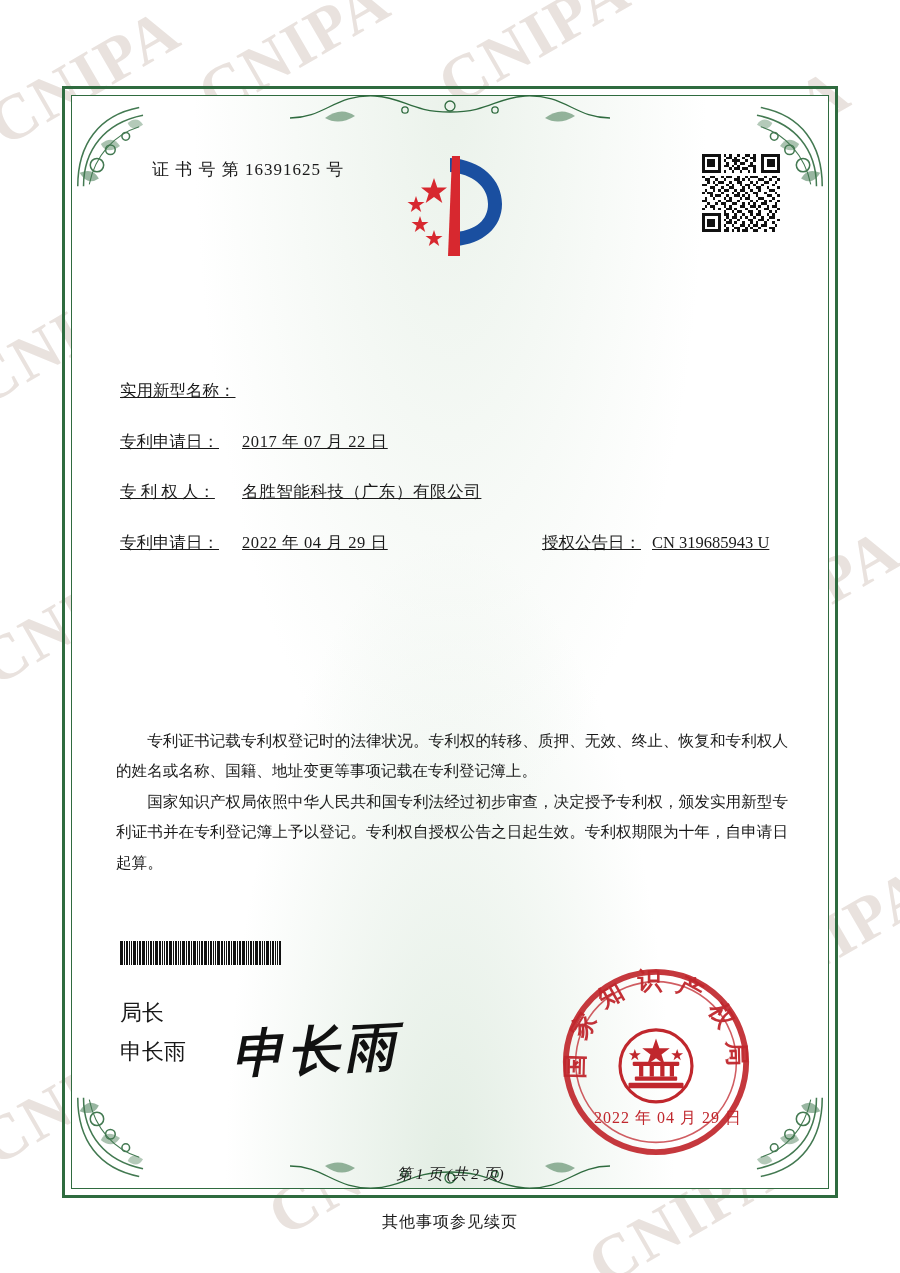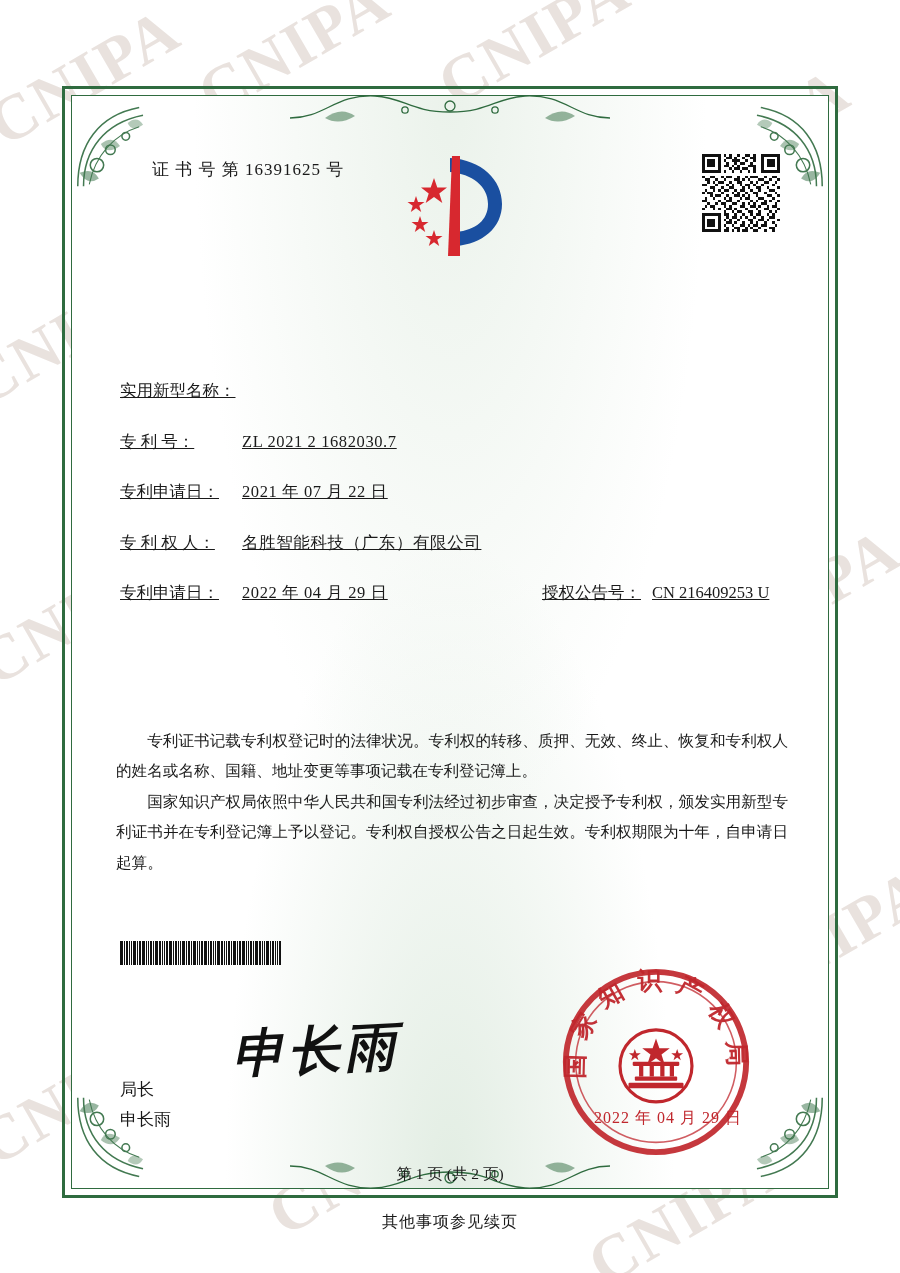--- a/index.html
+++ b/index.html
@@ -584,10 +584,6 @@
         <div class="label">实用新型名称：</div>
       </div>
       <div class="field">
-        <div class="label">专   利   号：</div>
-        <div class="value">ZL 2021 2 1682030.7</div>
-      </div>
-      <div class="field">
         <div class="label">专利申请日：</div>
         <div class="value">2021 年 07 月 22 日</div>
       </div>

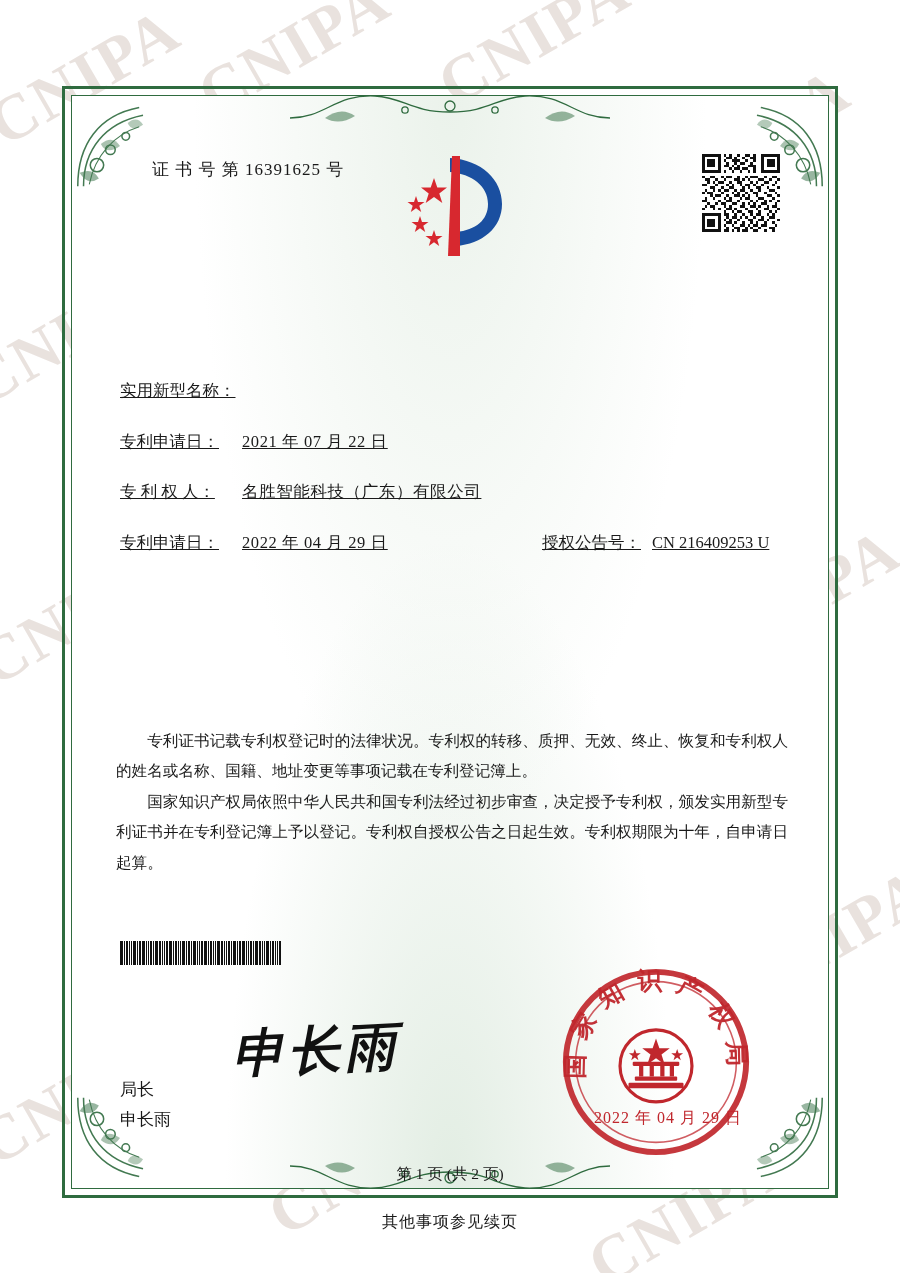--- a/index.html
+++ b/index.html
@@ -585,7 +585,7 @@
       </div>
       <div class="field">
         <div class="label">专利申请日：</div>
-        <div class="value">2021 年 07 月 22 日</div>
+        <div class="value">2017 年 07 月 22 日</div>
       </div>
       <div class="field">
         <div class="label">专 利 权 人：</div>

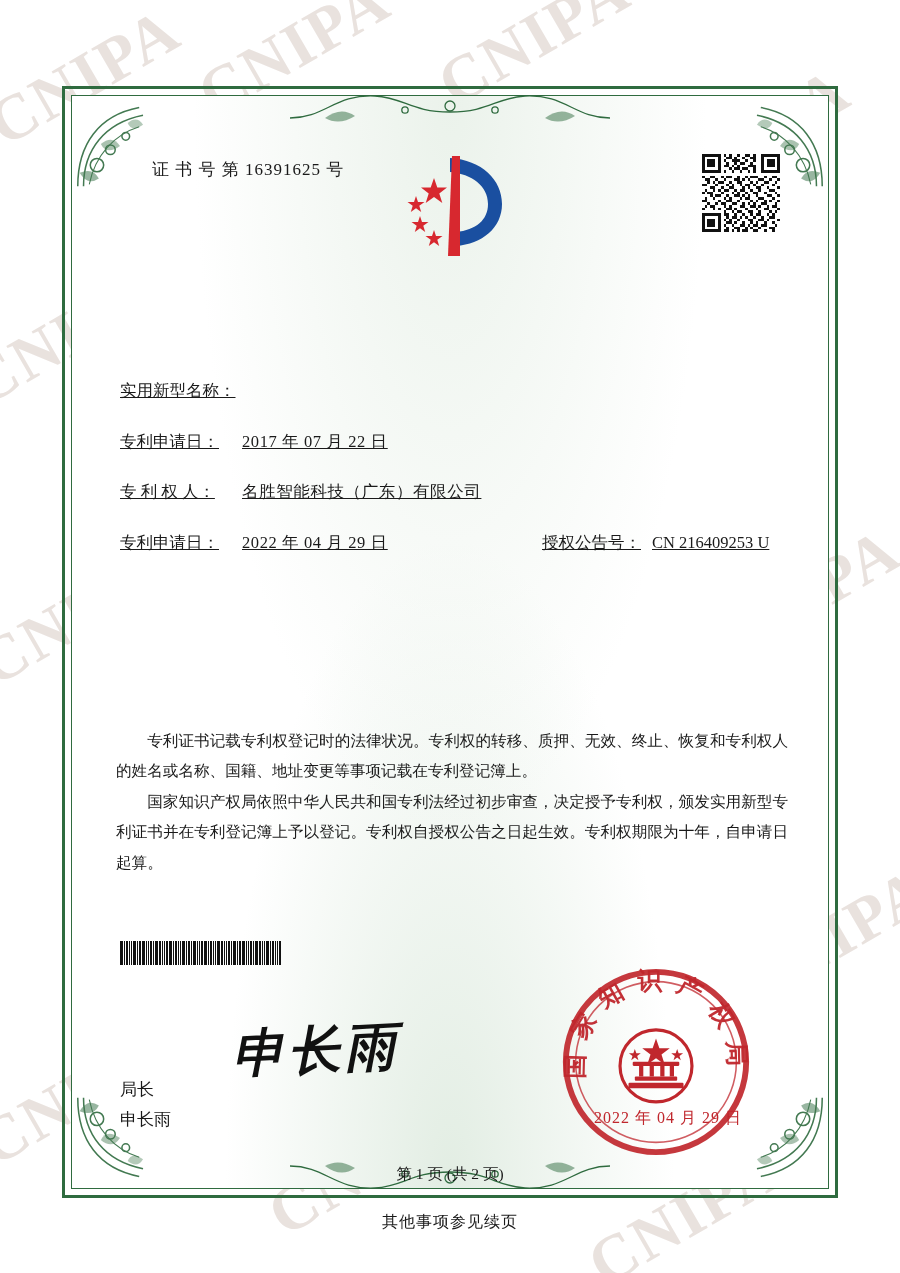--- a/index.html
+++ b/index.html
@@ -594,7 +594,7 @@
       <div class="field double">
         <div class="label">专利申请日：</div>
         <div class="value">2022 年 04 月 29 日</div>
-        <div class="label2">授权公告号：</div>
+        <div class="label2">授权公告日：</div>
         <div class="value2">CN 216409253 U</div>
       </div>
     </div>

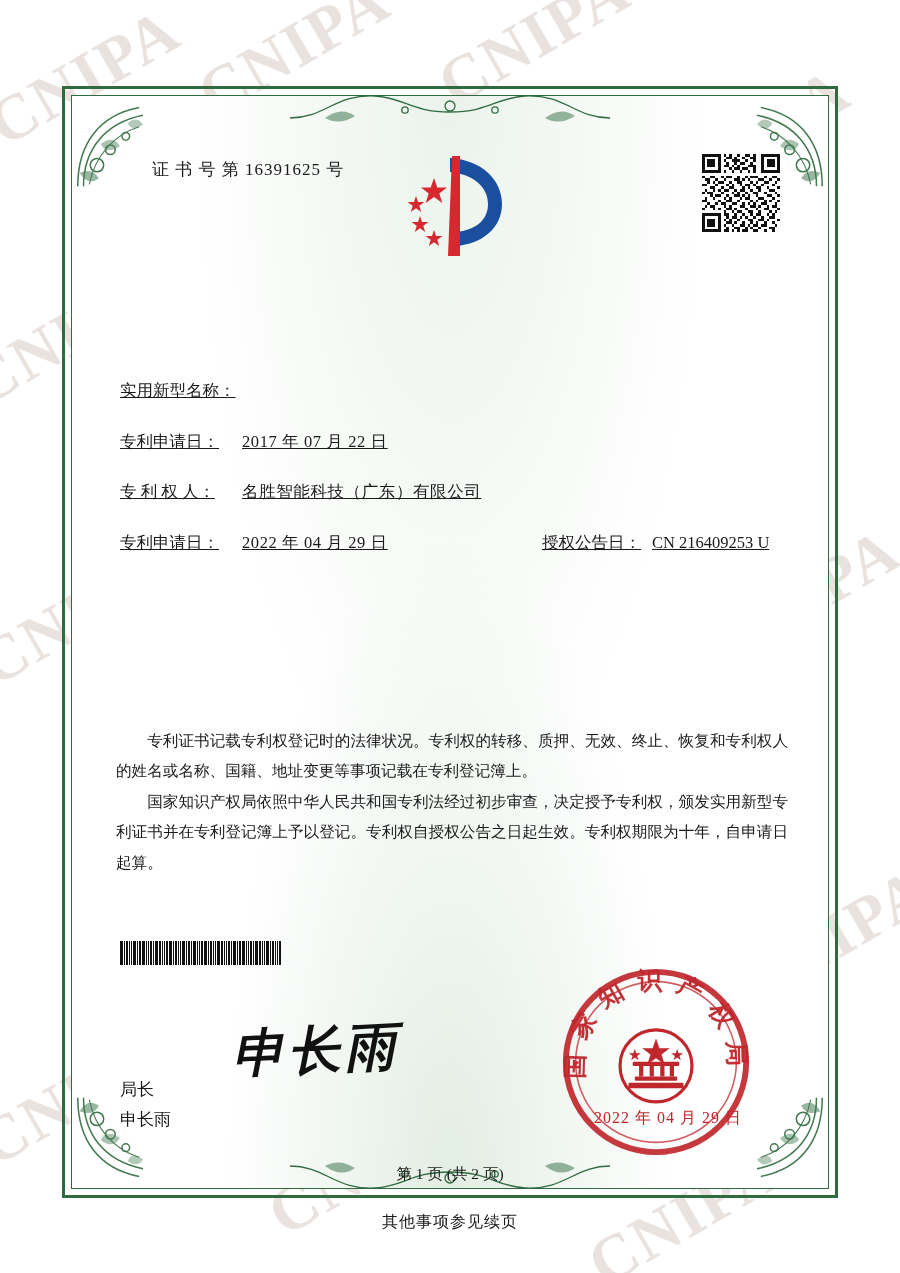--- a/index.html
+++ b/index.html
@@ -595,7 +595,7 @@
         <div class="label">专利申请日：</div>
         <div class="value">2022 年 04 月 29 日</div>
         <div class="label2">授权公告日：</div>
-        <div class="value2">CN 216409253 U</div>
+        <div class="value2">CN 319685943 U</div>
       </div>
     </div>
 

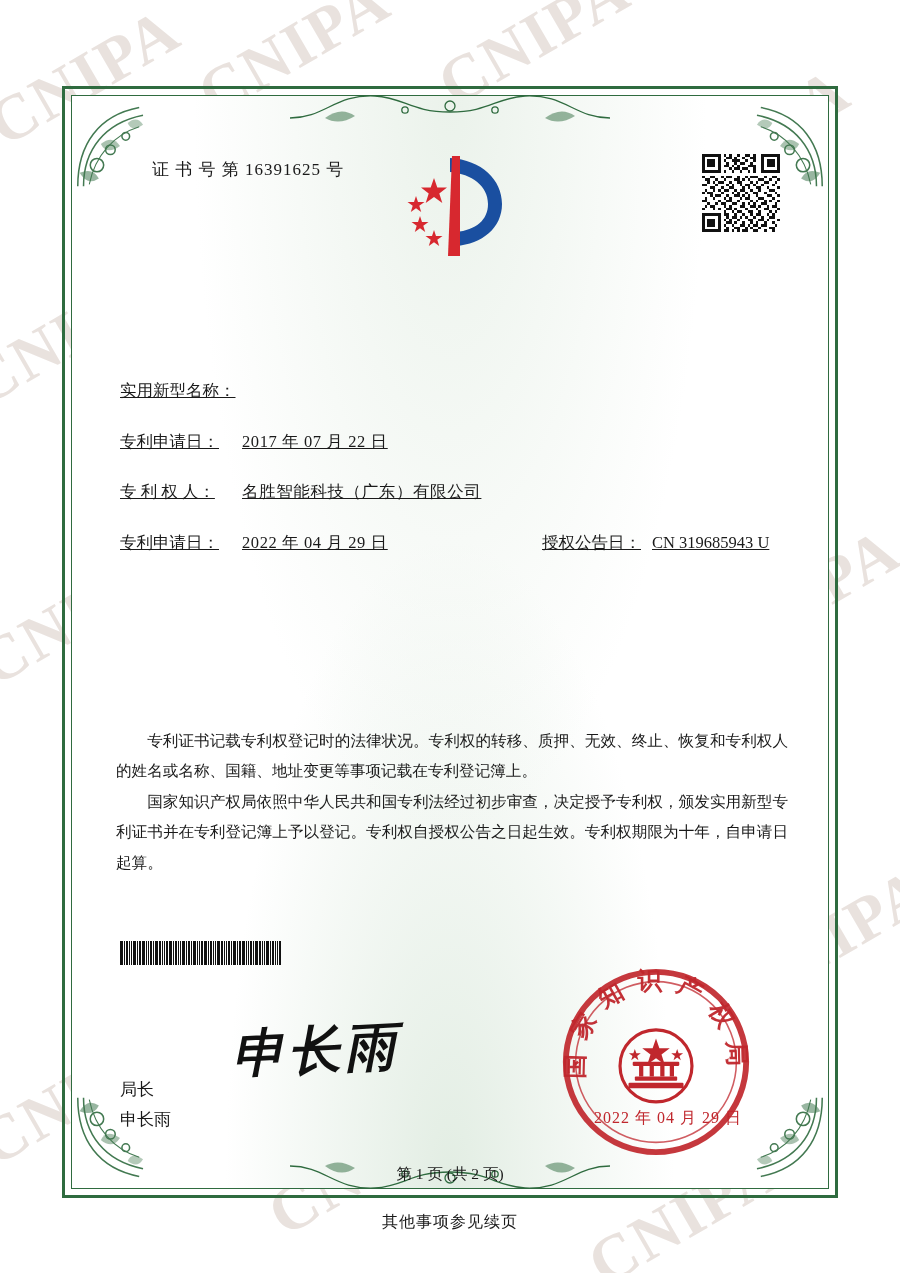--- a/index.html
+++ b/index.html
@@ -184,8 +184,8 @@
   .director {
     position: absolute;
     left: 48px;
-    top: 979px;
-    font-size: 17px;
+    top: 898px;
+    font-size: 22px;
     line-height: 1.75;
   }
   .signature {

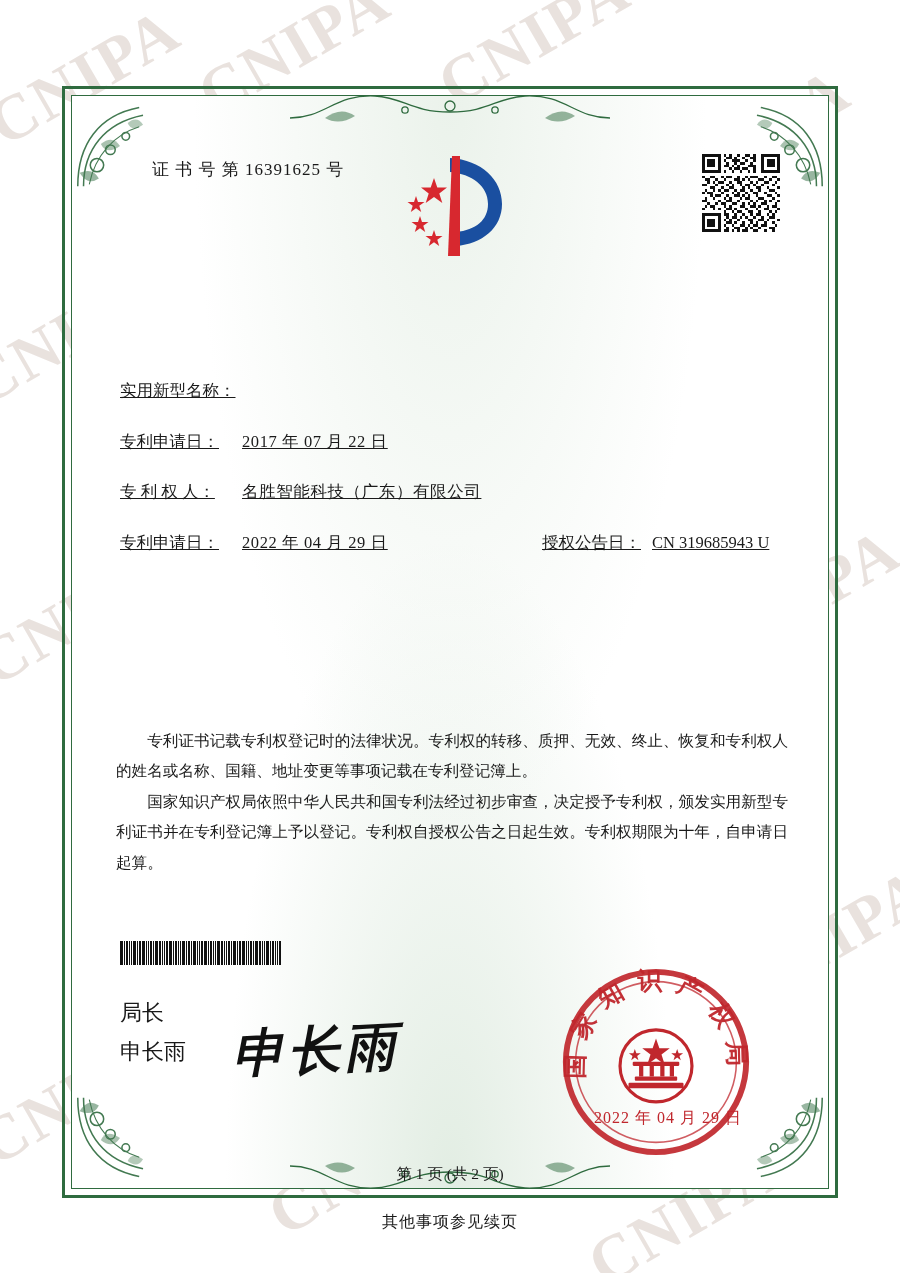--- a/index.html
+++ b/index.html
@@ -225,6 +225,7 @@
     top: 1068px;
     text-align: center;
     font-size: 15.5px;
+    font-style: italic;
   }
 
   .footnote {

